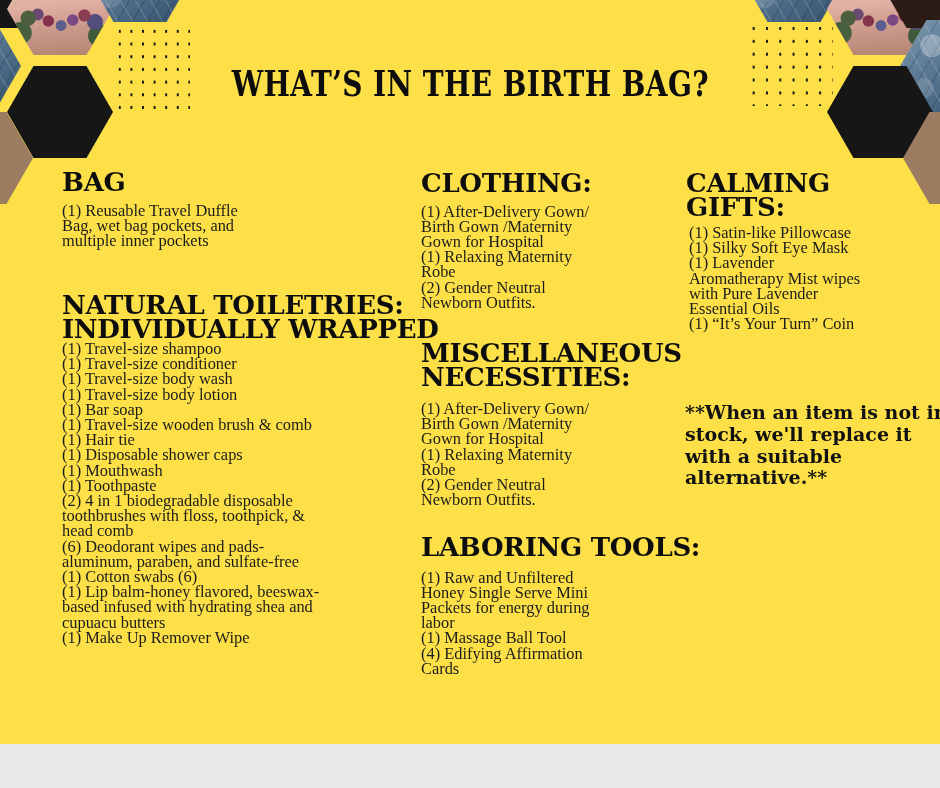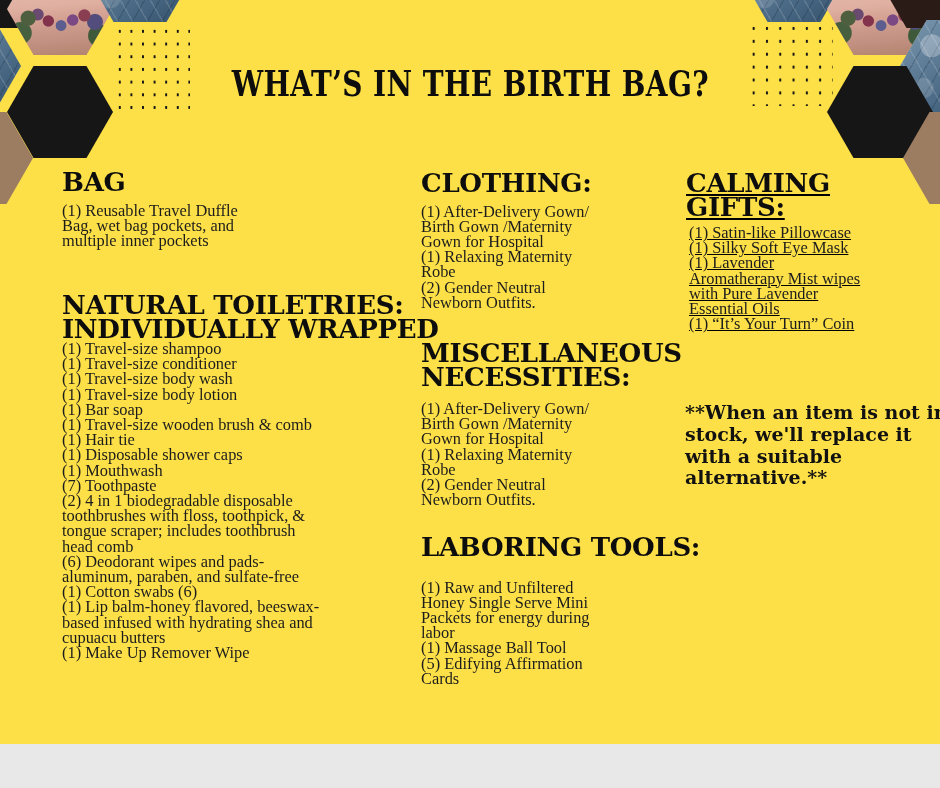--- a/index.html
+++ b/index.html
@@ -88,7 +88,7 @@
   #sec-clothing{left:421px;top:172px;}
   #sec-misc{left:421px;top:342px;}
   #sec-laboring{left:421px;top:536px;}
-  #sec-calming{left:686px;top:172px;text-decoration:underline;}
+  #sec-calming{left:686px;top:172px;}
   .note{position:absolute;left:685px;top:402px;}
   .note .ln{
     font-family:"DejaVu Serif",serif;font-weight:bold;font-size:19px;

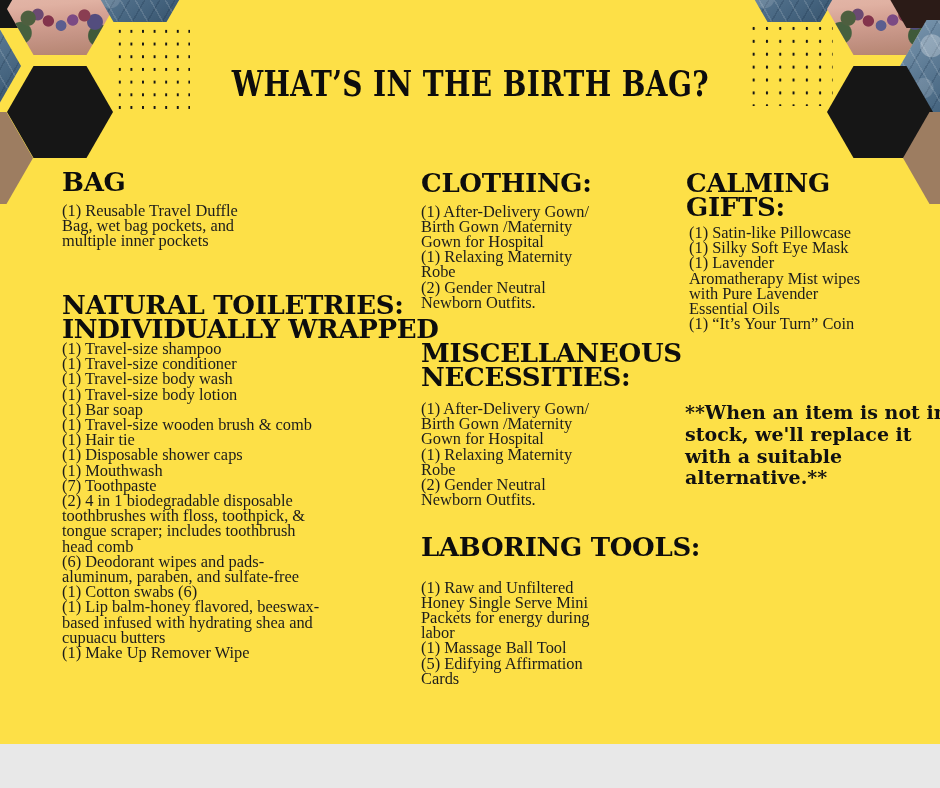--- a/index.html
+++ b/index.html
@@ -144,7 +144,7 @@
         <div class="ln">(1) Hair tie</div>
         <div class="ln">(1) Disposable shower caps</div>
         <div class="ln">(1) Mouthwash</div>
-        <div class="ln">(7) Toothpaste</div>
+        <div class="ln">(1) Toothpaste</div>
         <div class="ln">(2) 4 in 1 biodegradable disposable</div>
         <div class="ln">toothbrushes with floss, toothpick, &amp;</div>
         <div class="ln">tongue scraper; includes toothbrush</div>

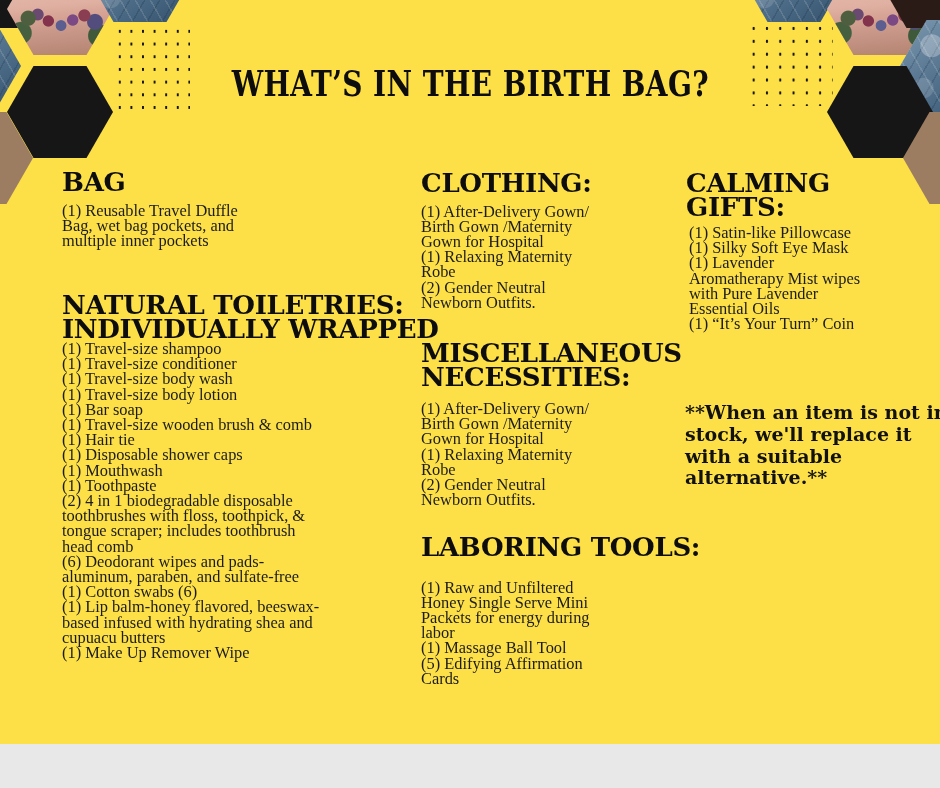--- a/index.html
+++ b/index.html
@@ -147,7 +147,6 @@
         <div class="ln">(1) Toothpaste</div>
         <div class="ln">(2) 4 in 1 biodegradable disposable</div>
         <div class="ln">toothbrushes with floss, toothpick, &amp;</div>
-        <div class="ln">tongue scraper; includes toothbrush</div>
         <div class="ln">head comb</div>
         <div class="ln">(6) Deodorant wipes and pads-</div>
         <div class="ln">aluminum, paraben, and sulfate-free</div>

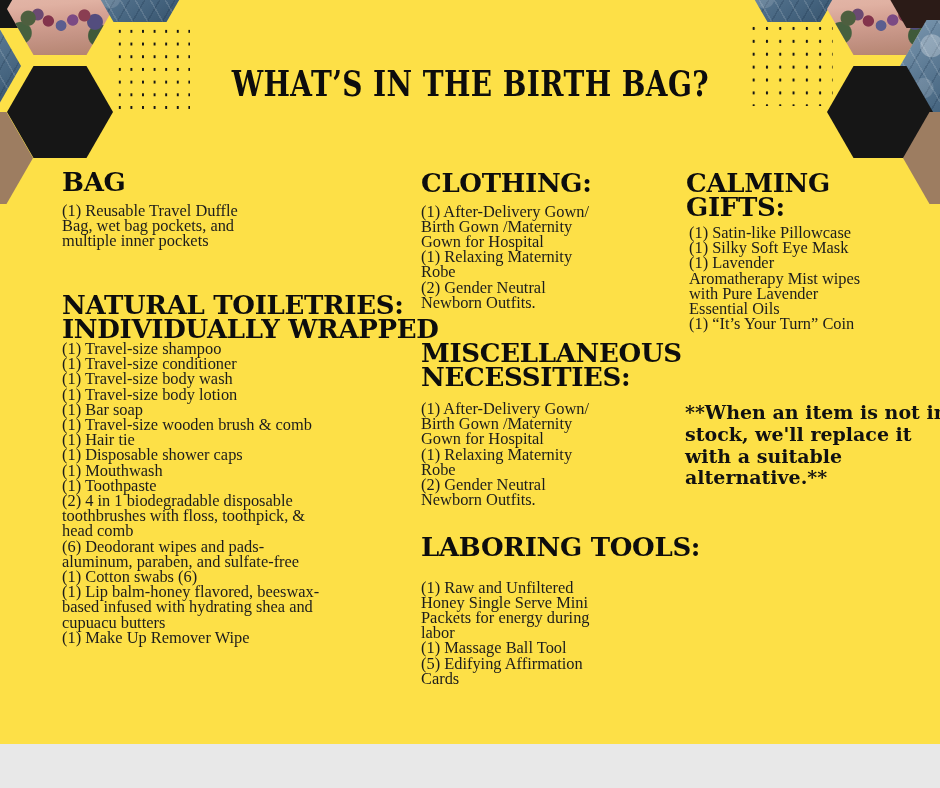--- a/index.html
+++ b/index.html
@@ -81,7 +81,7 @@
   #sec-toiletries .bd{}
   #sec-clothing .bd{margin-top:8px;}
   #sec-misc .bd{margin-top:12px;}
-  #sec-laboring .bd{margin-top:20px;}
+  #sec-laboring .bd{margin-top:10px;}
   #sec-calming .bd{margin-top:6px;padding-left:3px;}
   #sec-bag{left:62px;top:171px;}
   #sec-toiletries{left:62px;top:294px;}

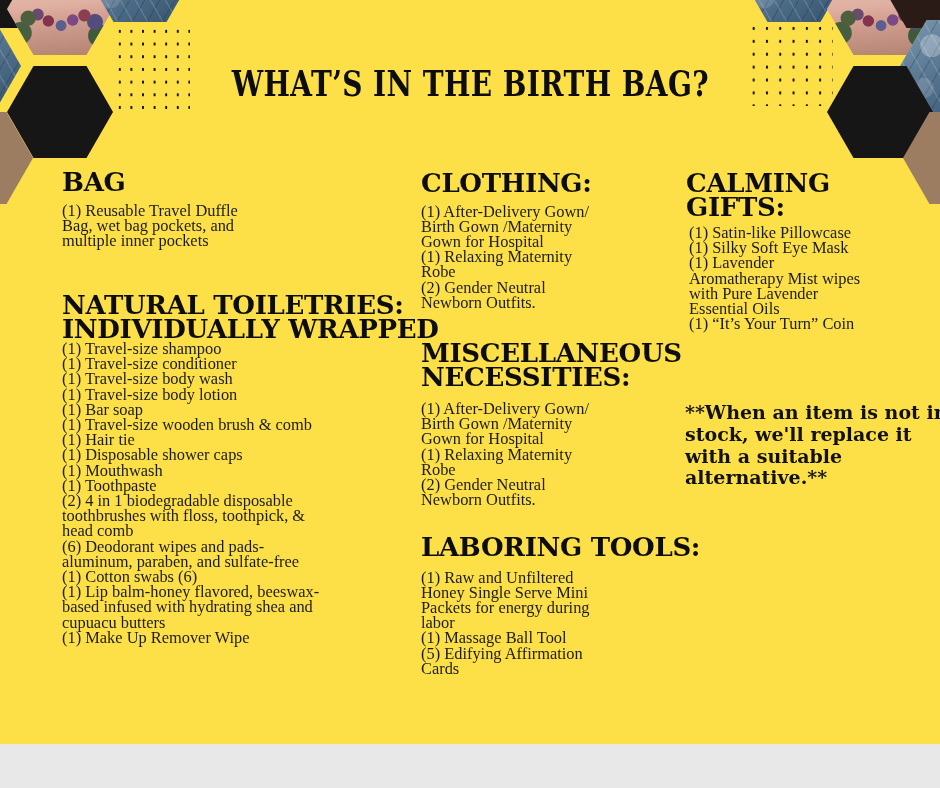--- a/index.html
+++ b/index.html
@@ -199,7 +199,7 @@
         <div class="ln">Packets for energy during</div>
         <div class="ln">labor</div>
         <div class="ln">(1) Massage Ball Tool</div>
-        <div class="ln">(5) Edifying Affirmation</div>
+        <div class="ln">(4) Edifying Affirmation</div>
         <div class="ln">Cards</div>
       </div>
   </section>

